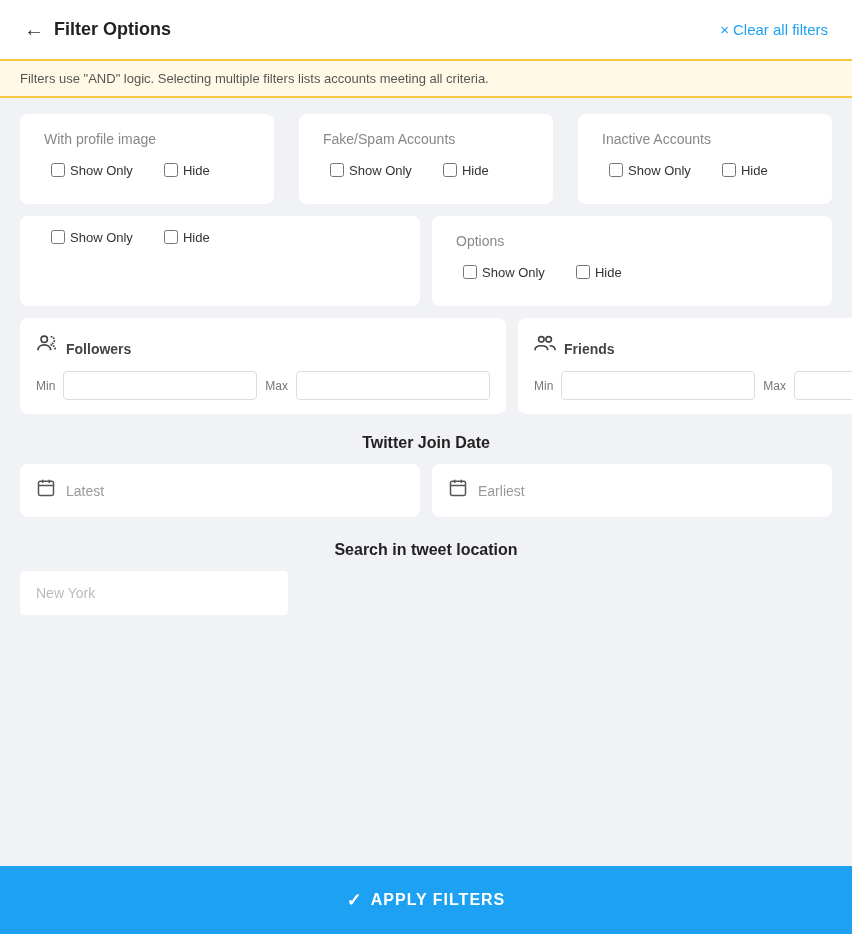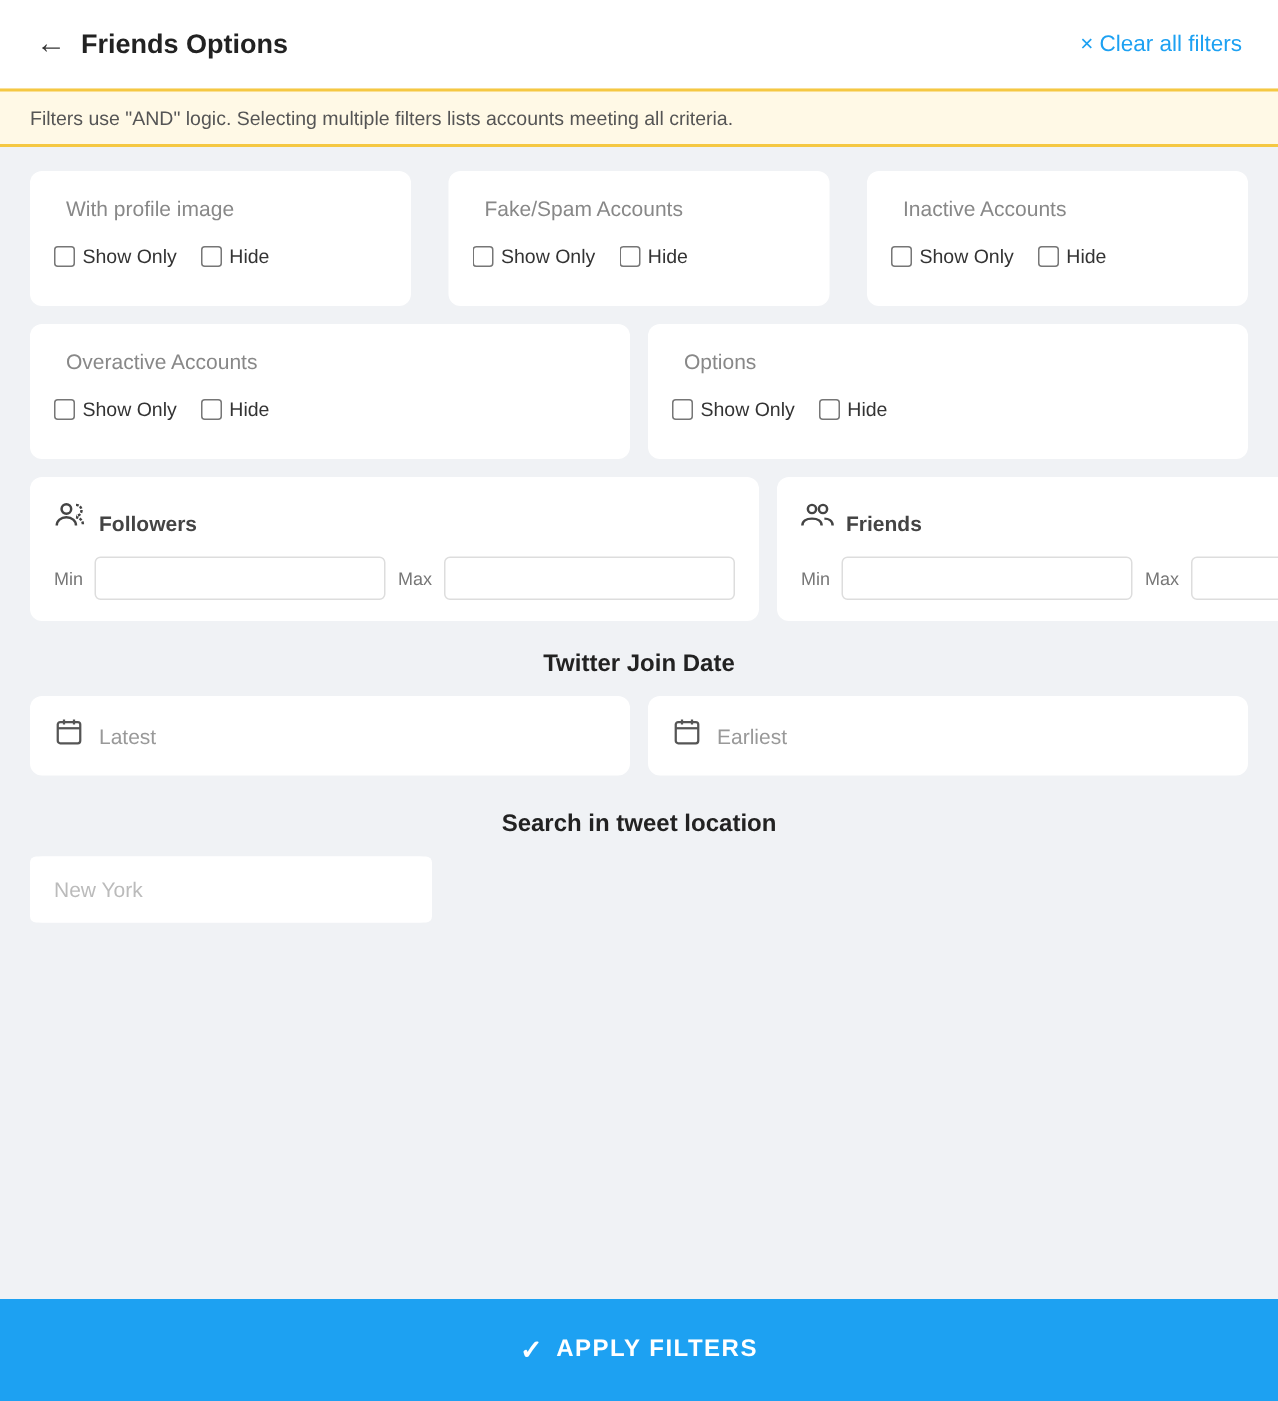--- a/index.html
+++ b/index.html
@@ -231,7 +231,7 @@
   <div class="header">
     <div class="header-left">
       <span class="back-arrow">←</span>
-      <span class="header-title">Friends Options</span>
+      <span class="header-title">Filter Options</span>
     </div>
     <span class="clear-filters">
       <span>×</span>

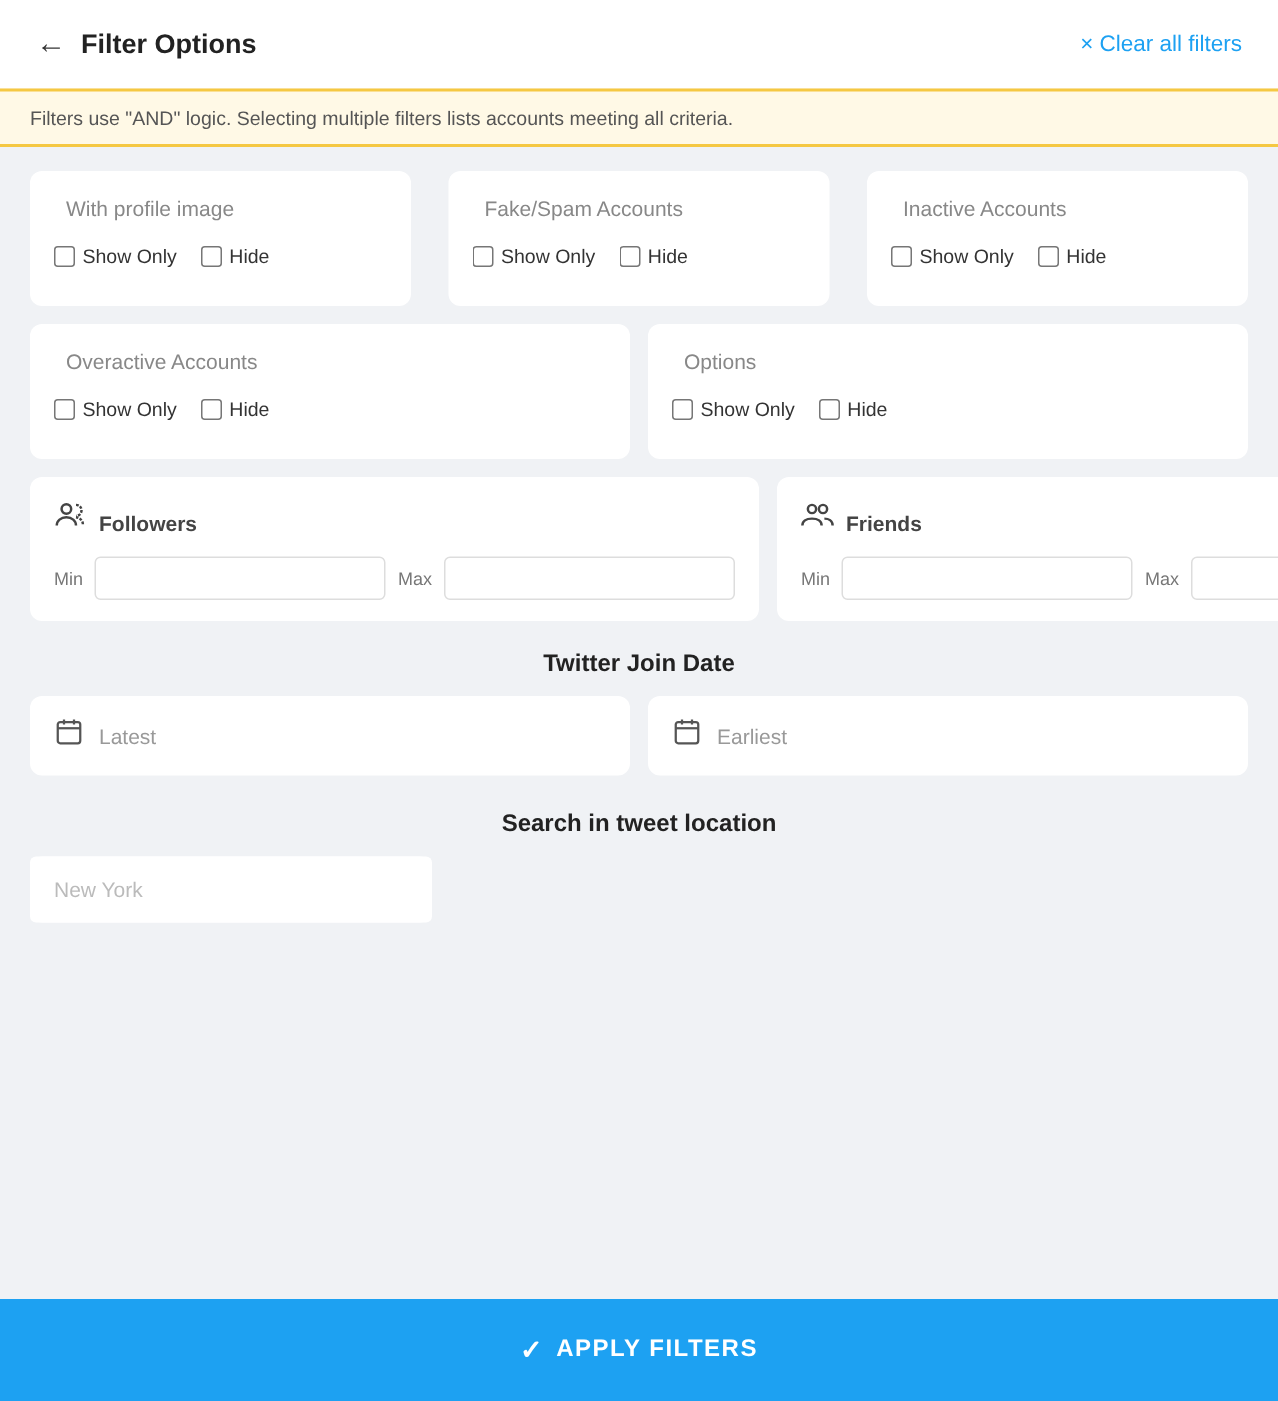--- a/index.html
+++ b/index.html
@@ -92,11 +92,11 @@
     }
     .checkbox-item {
       display: flex;
-      align-items: center;
       gap: 5px;
       font-size: 13px;
       color: #333;
       cursor: pointer;
+      margin-left: 15px;
     }
     .checkbox-item input[type="checkbox"] {
       width: 14px;

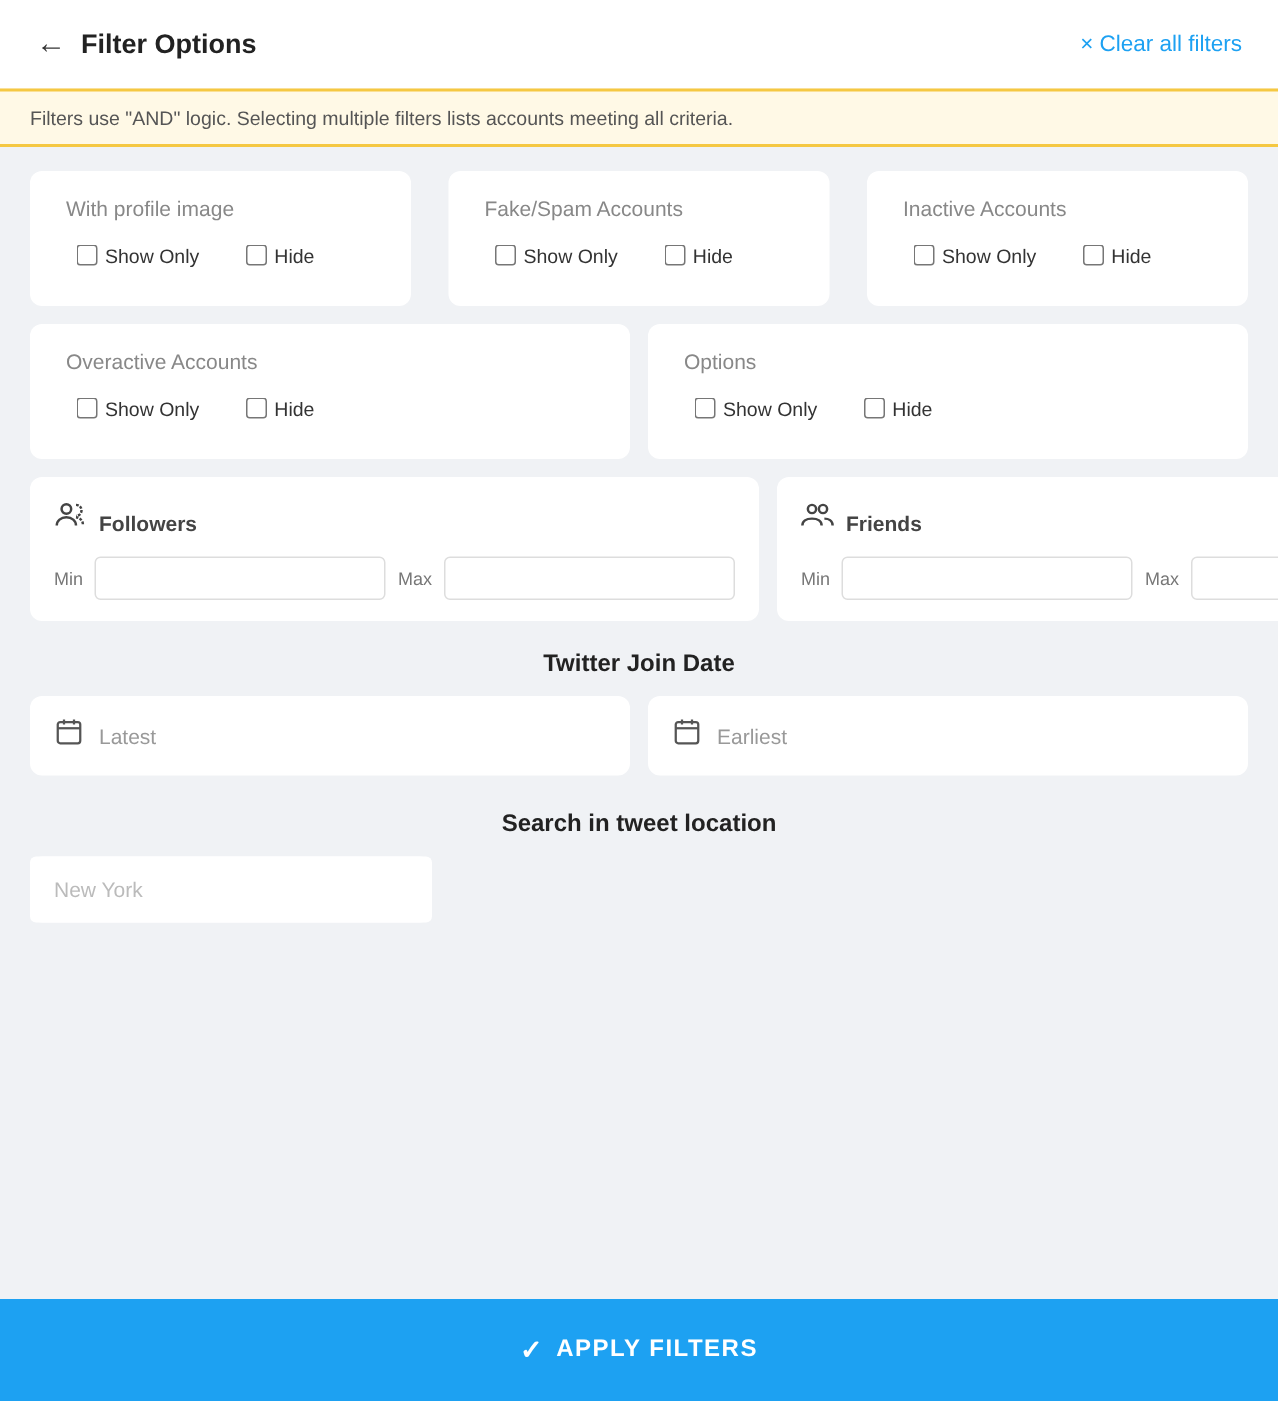--- a/index.html
+++ b/index.html
@@ -320,17 +320,6 @@
     <div class="filter-grid-2col">
 
       <div class="filter-card">
-        <div class="filter-card-label">
-          <span class="filter-icon">
-            <svg viewBox="0 0 24 24" fill="none" stroke="#aaa" stroke-width="1.5">
-              <circle cx="12" cy="8" r="4"></circle>
-              <path d="M4 20c0-4 3.6-7 8-7s8 3 8 7"></path>
-              <path d="M18 3l1.5 3" stroke="#aaa" stroke-width="1.5"></path>
-              <path d="M20 6l-3 .5" stroke="#aaa" stroke-width="1.5"></path>
-            </svg>
-          </span>
-          <span>Overactive Accounts</span>
-        </div>
         <div class="checkbox-row">
           <label class="checkbox-item">
             <input type="checkbox" style="">

